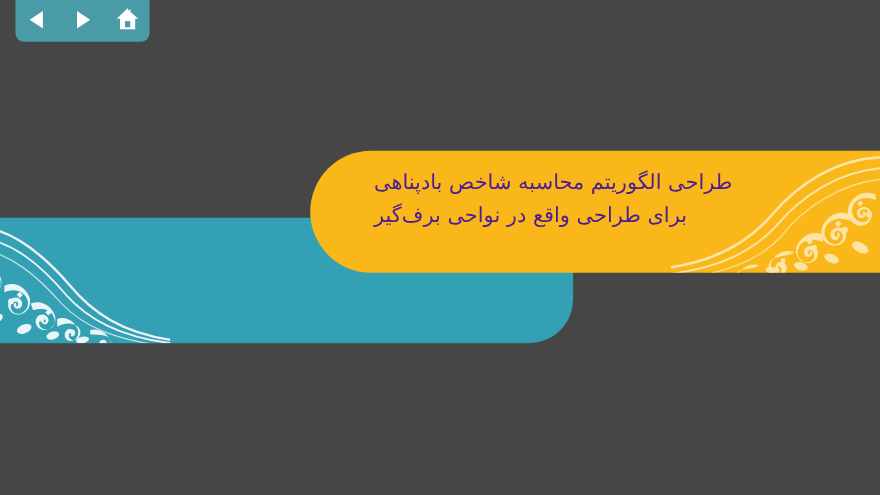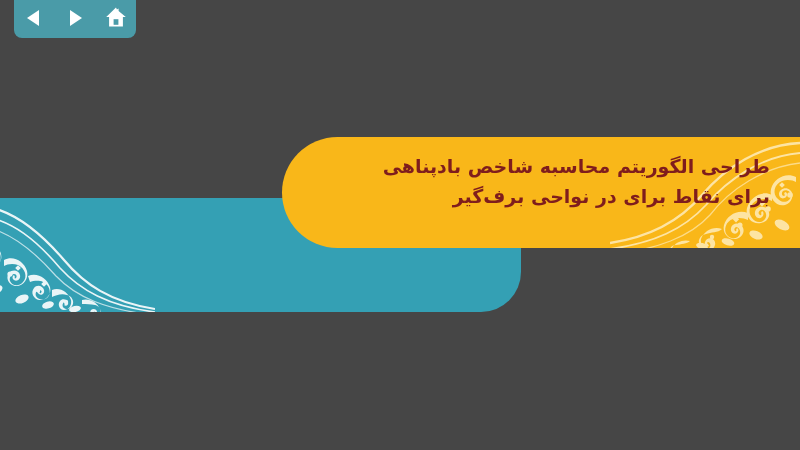--- a/index.html
+++ b/index.html
@@ -92,12 +92,12 @@
     z-index: 5;
   }
   .title-line {
-    color: #7f1d1d;
+    color: #4c1d95;
     font-size: 19px;
-    font-weight: bold;
+    font-weight: normal;
     line-height: 30px;
     white-space: nowrap;
-    text-align: right;
+    text-align: left;
     direction: rtl;
     unicode-bidi: bidi-override;
   }

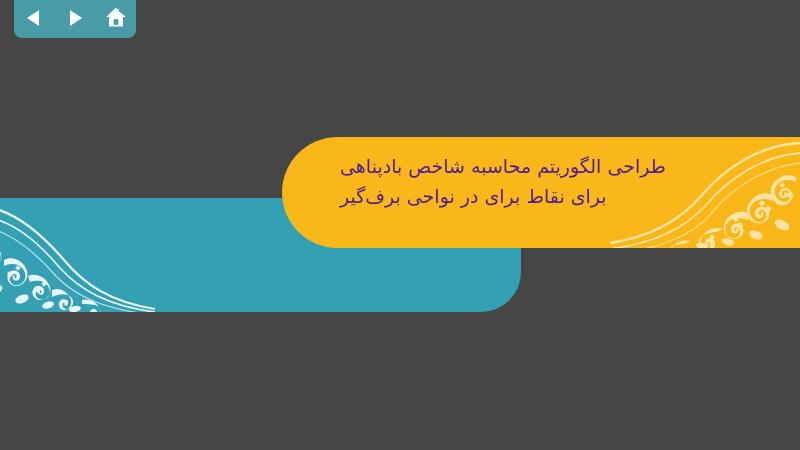--- a/index.html
+++ b/index.html
@@ -187,7 +187,7 @@
 
     <div id="title-block">
       <div class="title-line">طراحی الگوریتم محاسبه شاخص بادپناهی</div>
-      <div class="title-line">برای نقاط برای در نواحی برف‌گیر</div>
+      <div class="title-line">برای طراحی واقع در نواحی برف‌گیر</div>
     </div>
 
   </div>

